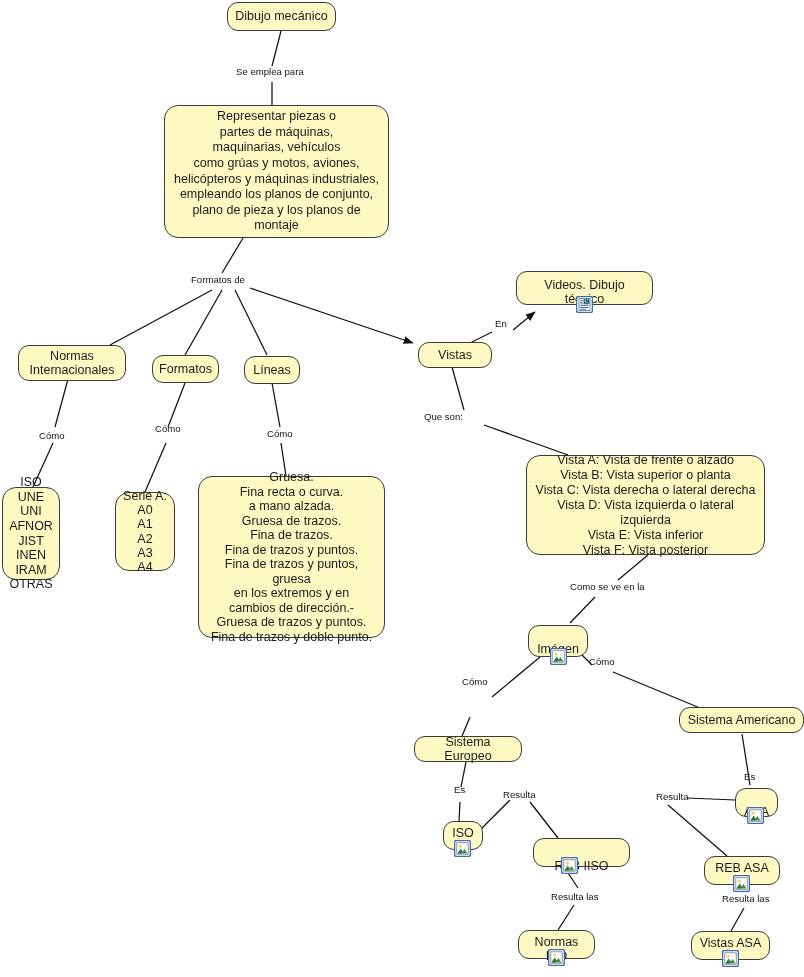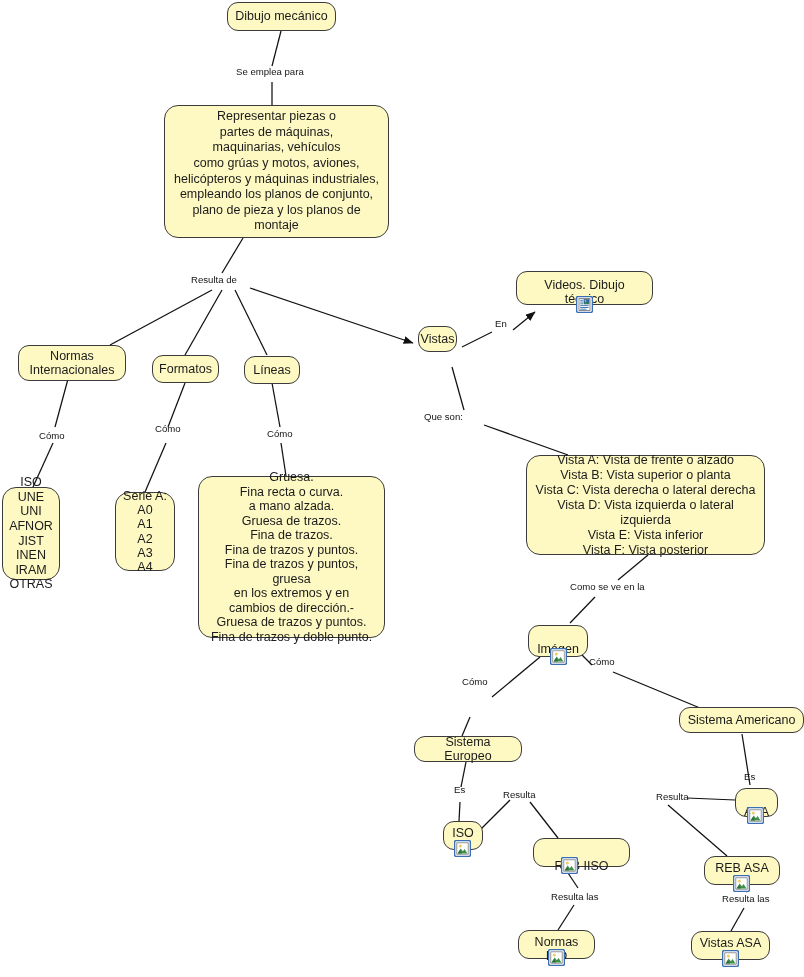--- a/index.html
+++ b/index.html
@@ -288,7 +288,7 @@
 
   <span class="link-label" style="left:236px; top:66px;">Se emplea para</span>
 
-  <span class="link-label" style="left:191px; top:274px;">Resulta de</span>
+  <span class="link-label" style="left:191px; top:274px;">Formatos de</span>
 
   <span class="link-label" style="left:39px; top:430px;">Cómo</span>
 

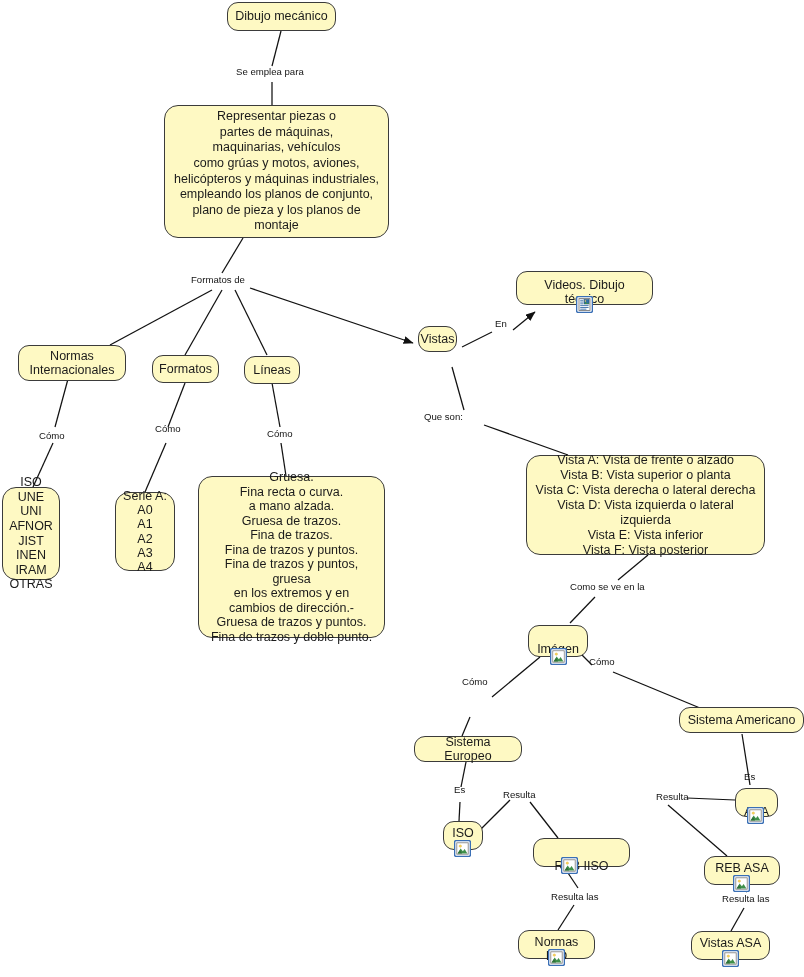--- a/index.html
+++ b/index.html
@@ -148,7 +148,7 @@
 
   <div class="node" style="left:244px; top:356px; width:56px; height:28px;">Líneas</div>
 
-  <div class="node" style="left:418px; top:326px; width:39px; height:26px;">Vistas</div>
+  <div class="node" style="left:418px; top:342px; width:74px; height:26px;">Vistas</div>
 
   <div class="node" style="left:516px; top:271px; width:137px; height:34px; align-items:flex-start; padding-top:6px;">Videos. Dibujo técnico</div>
   <span class="res-icon" style="left:576px; top:296px;">

